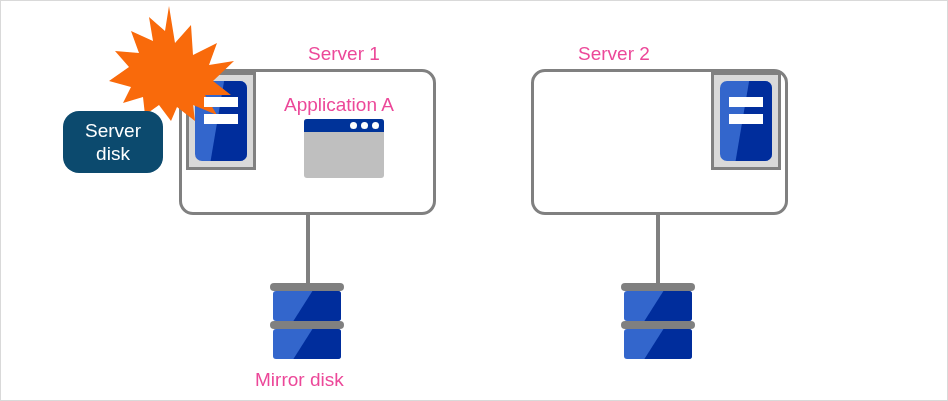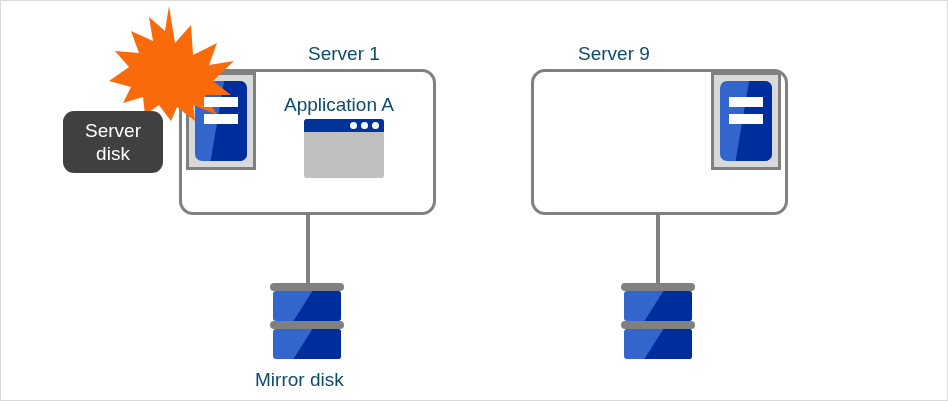--- a/index.html
+++ b/index.html
@@ -21,7 +21,7 @@
   
   .label {
     position: absolute;
-    color: #0c4a6e;
+    color: #ec4899;
     font-size: 19px;
     line-height: 22px;
     white-space: nowrap;

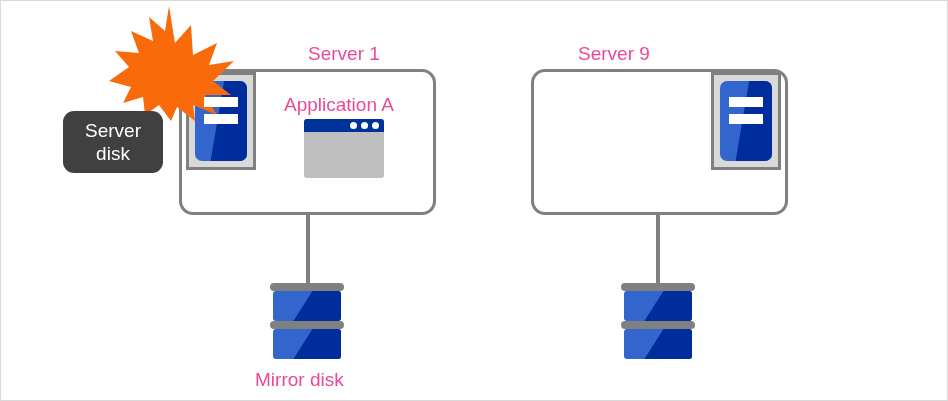--- a/index.html
+++ b/index.html
@@ -181,7 +181,7 @@
     </div>
   </div>
 
-  <div class="label" style="left:577px; top:42px;">Server 9</div>
+  <div class="label" style="left:577px; top:42px;">Server 2</div>
 
   <div class="server-box" style="left:530px; top:68px; width:257px; height:146px;"></div>
 

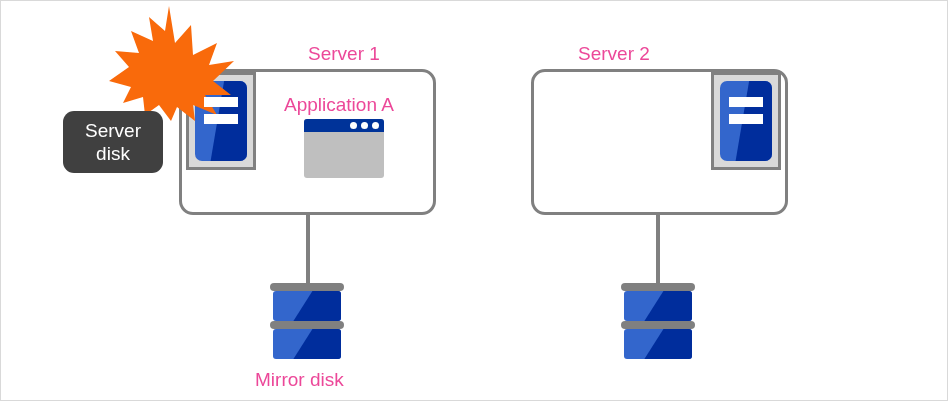--- a/index.html
+++ b/index.html
@@ -138,8 +138,8 @@
   
   .down-badge {
     position: absolute;
-    background: #404040;
-    border-radius: 11px;
+    background: #0c4a6e;
+    border-radius: 16px;
     color: #ffffff;
     display: flex;
     flex-direction: column;

